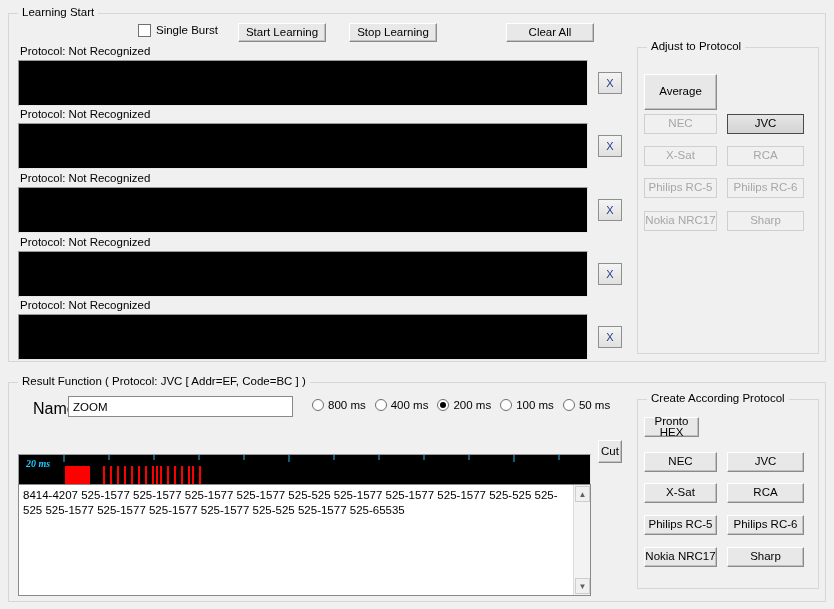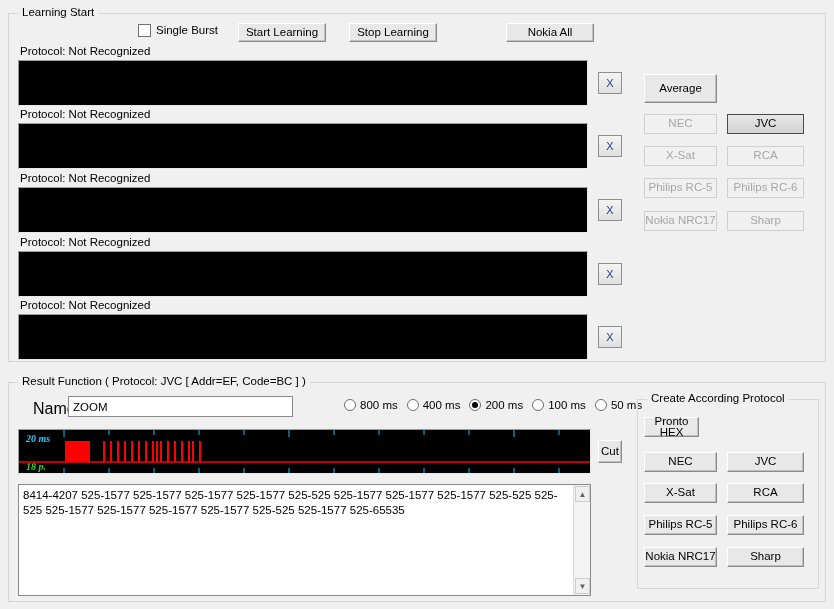--- a/index.html
+++ b/index.html
@@ -158,7 +158,7 @@
 
   <div class="btn raised3d" style="left:238px; top:23px; width:88px; height:19px;">Start  Learning</div>
   <div class="btn raised3d" style="left:349px; top:23px; width:88px; height:19px;">Stop Learning</div>
-  <div class="btn raised3d" style="left:506px; top:23px; width:88px; height:19px;">Nokia All</div>
+  <div class="btn raised3d" style="left:506px; top:23px; width:88px; height:19px;">Clear All</div>
 
   <div class="burst-label" style="left:20px; top:45px;">Protocol: Not Recognized</div>
   <div class="burst-panel" style="left:18px; top:60px; width:570px; height:46px;"></div>

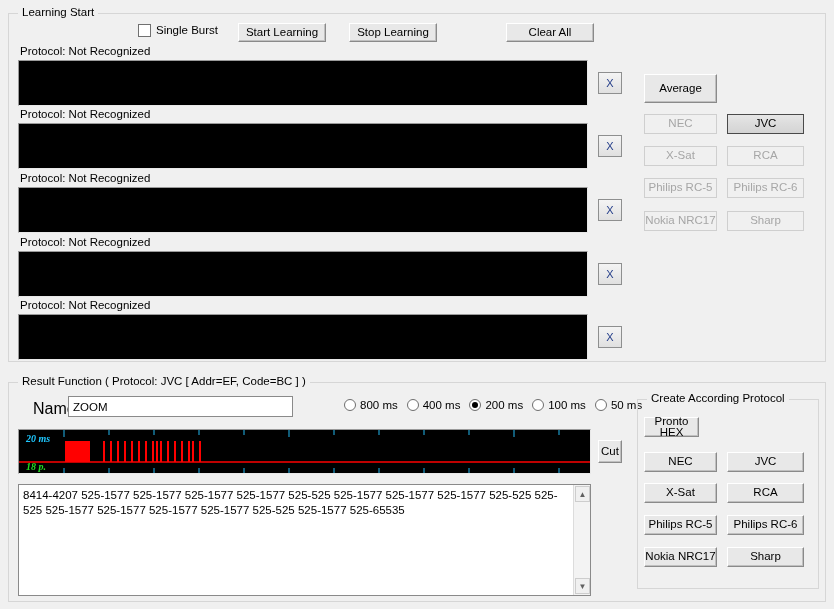--- a/index.html
+++ b/index.html
@@ -190,6 +190,9 @@
     <span>X</span>
   </div>
 
+  <div class="group" style="left:637px; top:47px; width:182px; height:307px;">
+    <div class="legend">Adjust to Protocol</div>
+  </div>
 
   <div class="btn raised3d" style="left:644px; top:74px; width:73px; height:29px;">Average</div>
 

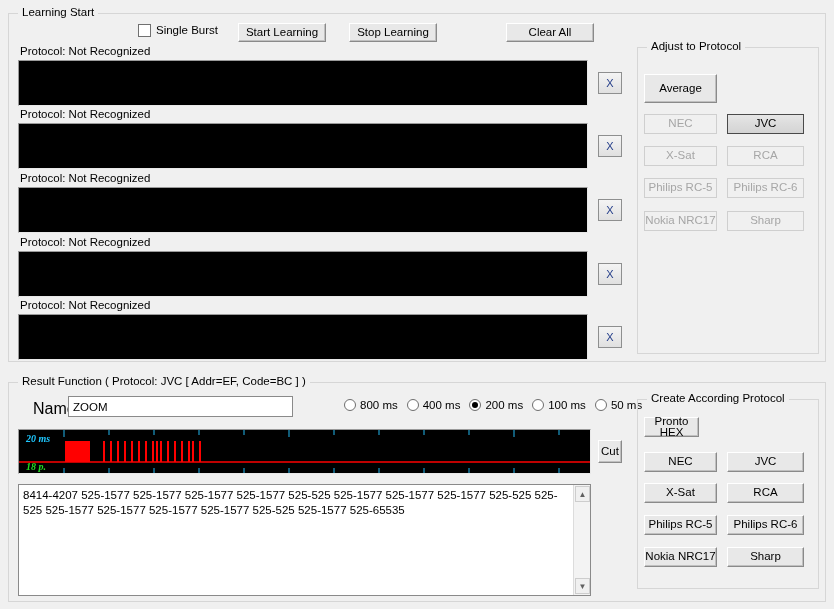--- a/index.html
+++ b/index.html
@@ -194,7 +194,7 @@
     <div class="legend">Adjust to Protocol</div>
   </div>
 
-  <div class="btn raised3d" style="left:644px; top:74px; width:73px; height:29px;">Average</div>
+  <div class="btn raised3d" style="left:644px; top:74px; width:73px; height:36px;">Average</div>
 
   <div class="btn flat disabled" style="left:644px; top:114px; width:73px; height:20px;">NEC</div>
   <div class="btn active" style="left:727px; top:114px; width:77px; height:20px;">JVC</div>

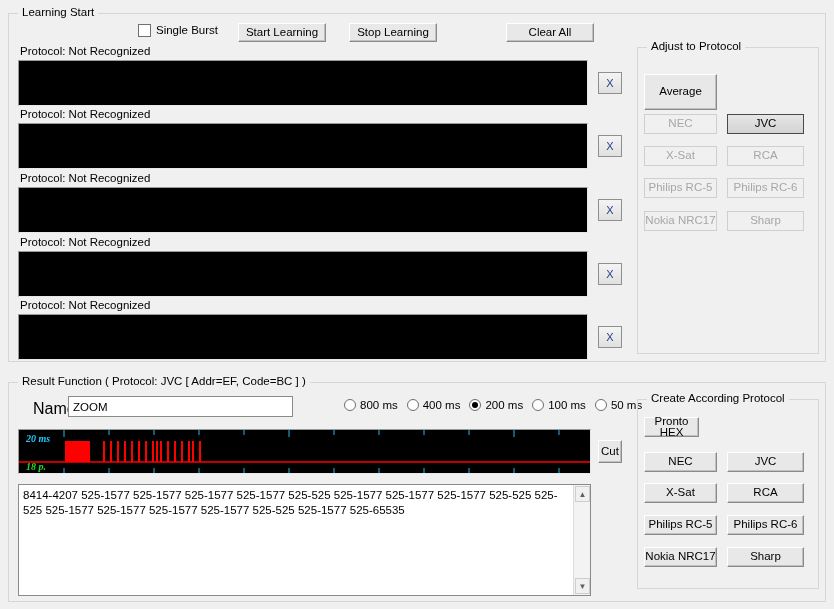--- a/index.html
+++ b/index.html
@@ -212,7 +212,7 @@
   <div class="name-label" style="left:33px; top:400px;">Name:</div>
   <div class="txtfield" style="left:68px; top:396px; width:225px; height:21px;text-align:right;" placeholder="">ZOOM</div>
 
-  <div class="radio-row" style="left:312px; top:399px;margin-left:32px;">
+  <div class="radio-row" style="left:312px; top:399px;">
     <span class="radio-item">
       <span class="radio-outer"></span>
       <span>800 ms</span>

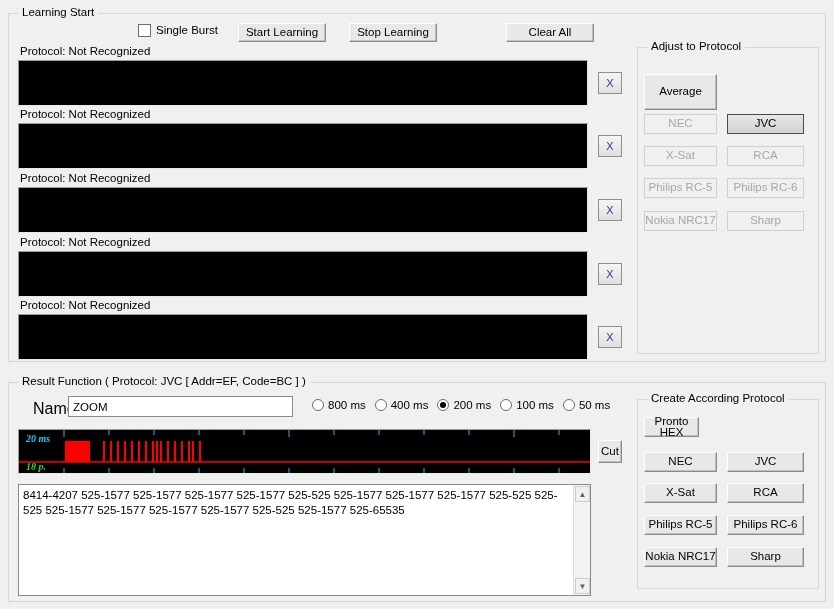--- a/index.html
+++ b/index.html
@@ -237,7 +237,7 @@
     </span>
   </div>
 
-  <div class="wave-wrap" style="left:18px; top:429px; width:573px; height:45px;">
+  <div class="wave-wrap" style="left:18px; top:454px; width:573px; height:45px;">
     <svg width="571" height="43" viewBox="0 0 571 43">
       <rect x="0" y="0" width="571" height="43" fill="#000"></rect>
 

